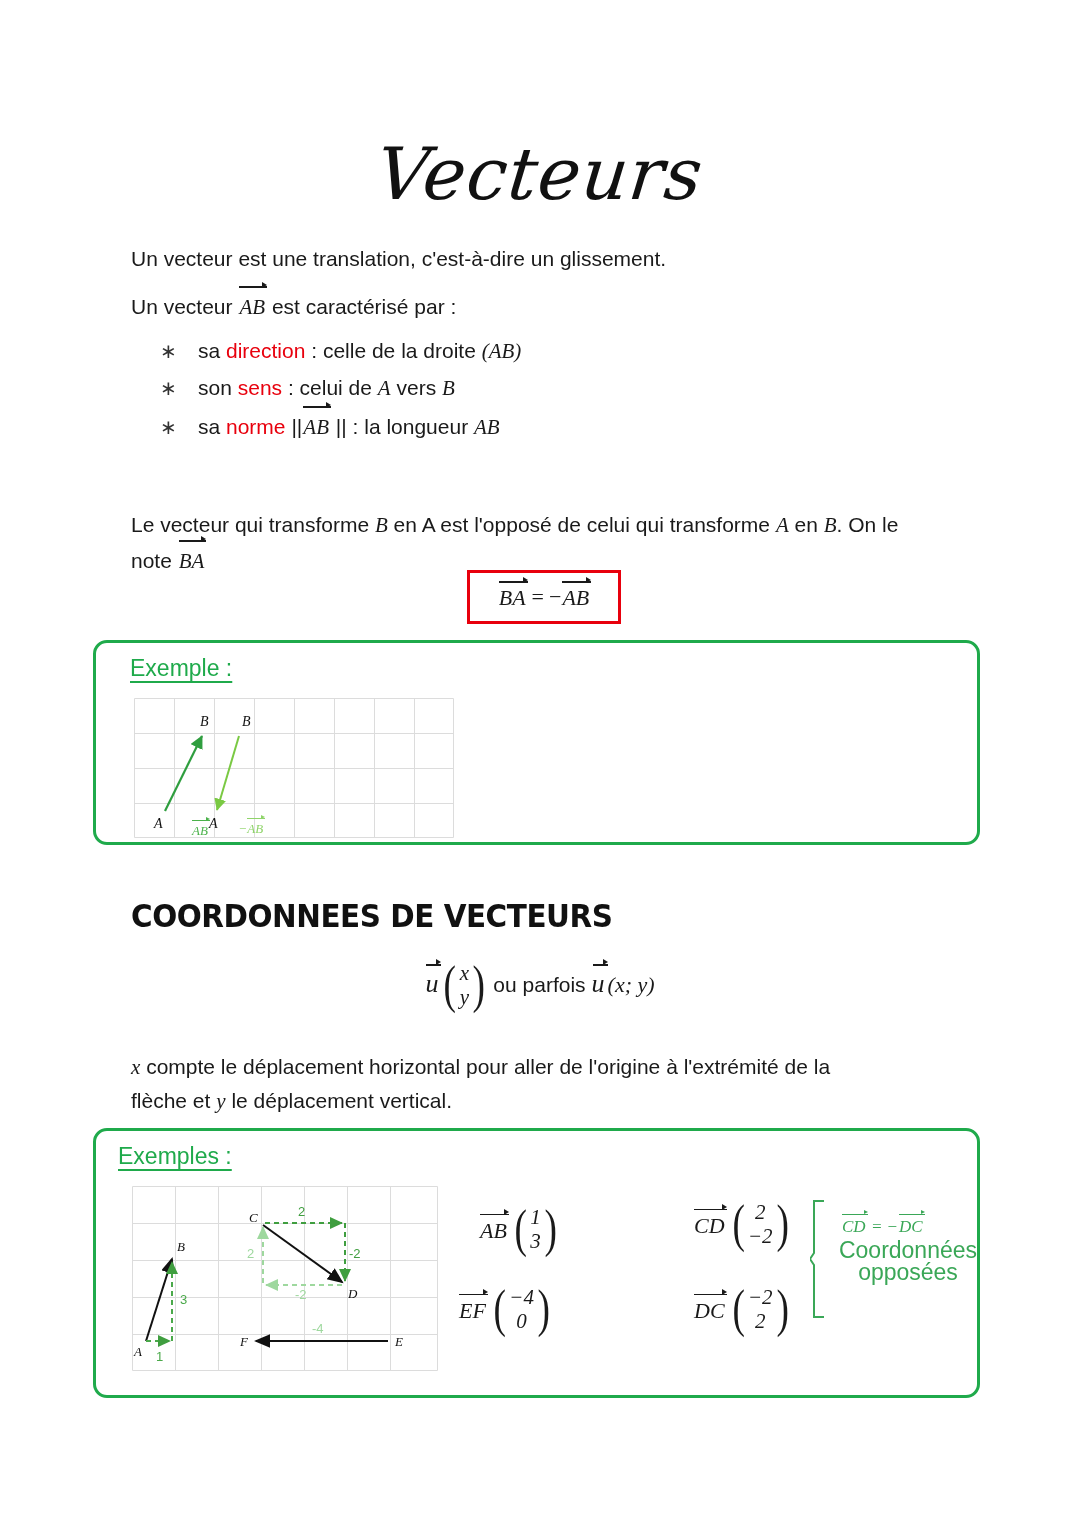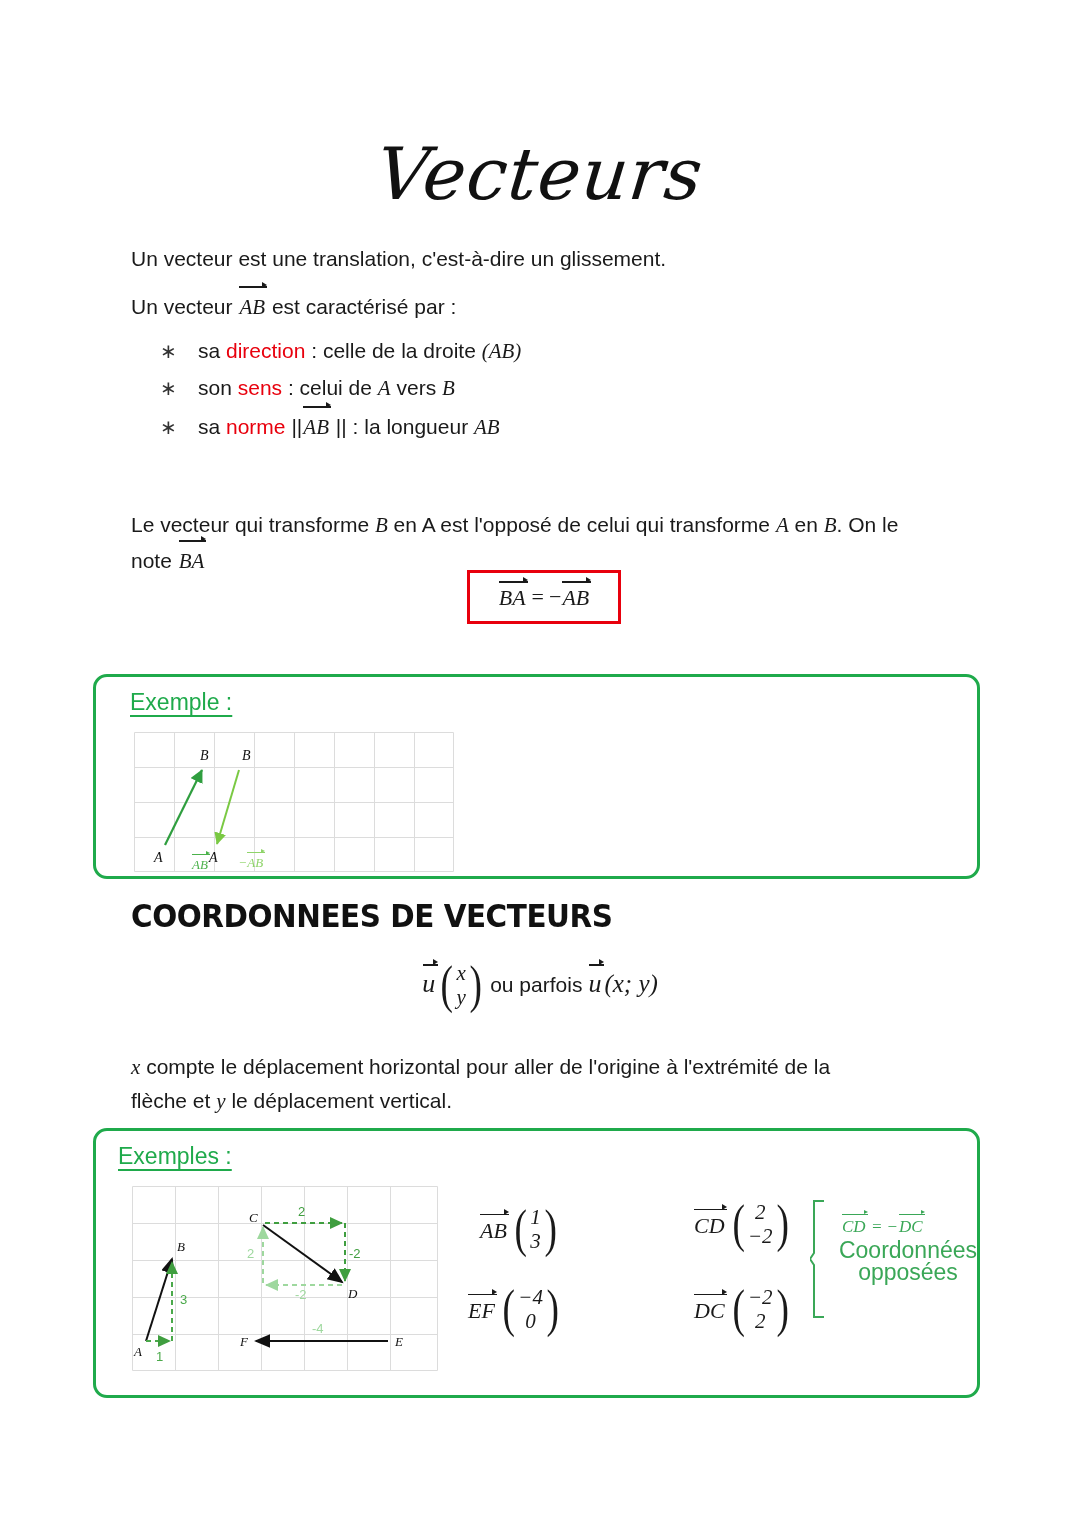--- a/index.html
+++ b/index.html
@@ -239,7 +239,7 @@
       <span class="vec">AB</span>
   </div>
 
-  <div class="ex-box" style="left:93px;top:674px;width:887px;height:205px;">
+  <div class="ex-box" style="left:93px;top:640px;width:887px;height:205px;">
     <div class="ex-label" style="left:34px;top:12px;">Exemple :</div>
 
     <svg width="320" height="140" style="position:absolute;left:38px;top:55px;">

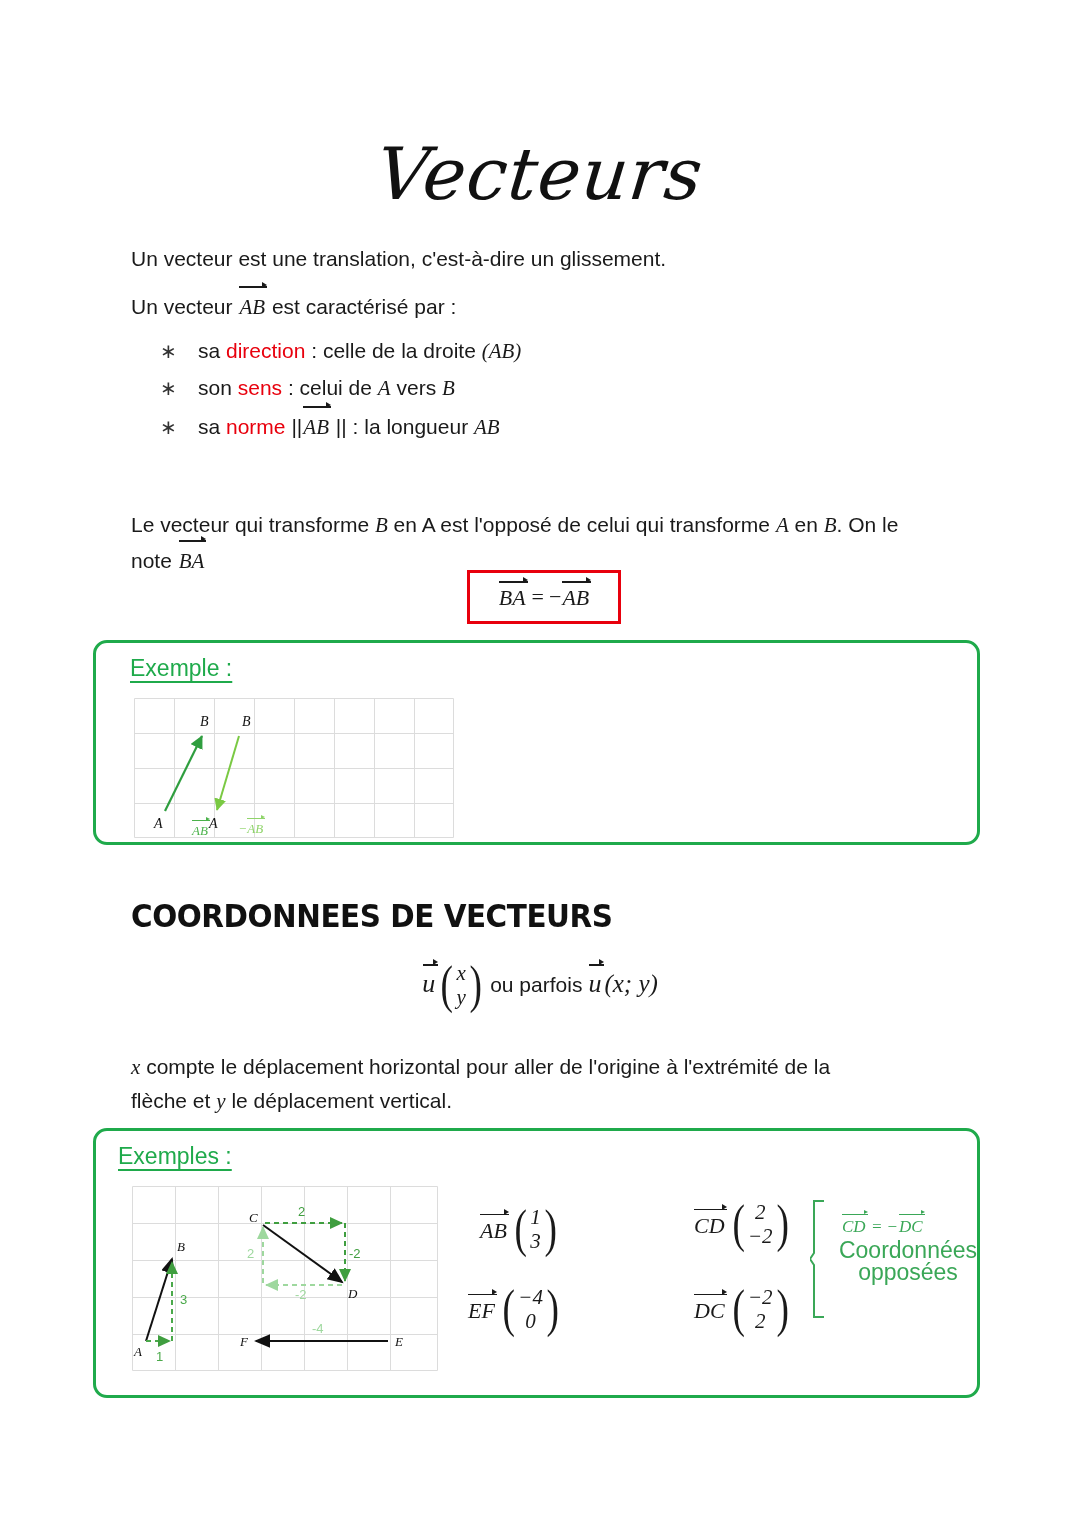--- a/index.html
+++ b/index.html
@@ -297,7 +297,7 @@
           <span>y</span>
         </span>
         <span class="paren">)</span>
-      </span><span style="font-size:21px;margin:0 6px;">ou parfois</span><span class="vecu" style="font-size:26px;">u</span><span class="mi" style="font-size:25px;">(x; y)</span>
+      </span><span style="font-size:21px;margin:0 6px;">ou parfois</span><span class="vecu" style="font-size:26px;">u</span><span class="mi" style="font-size:22px;">(x; y)</span>
   </div>
 
   <div class="body-text static" style="left:131px;top:1038px;width:810px;margin-top:12px;">

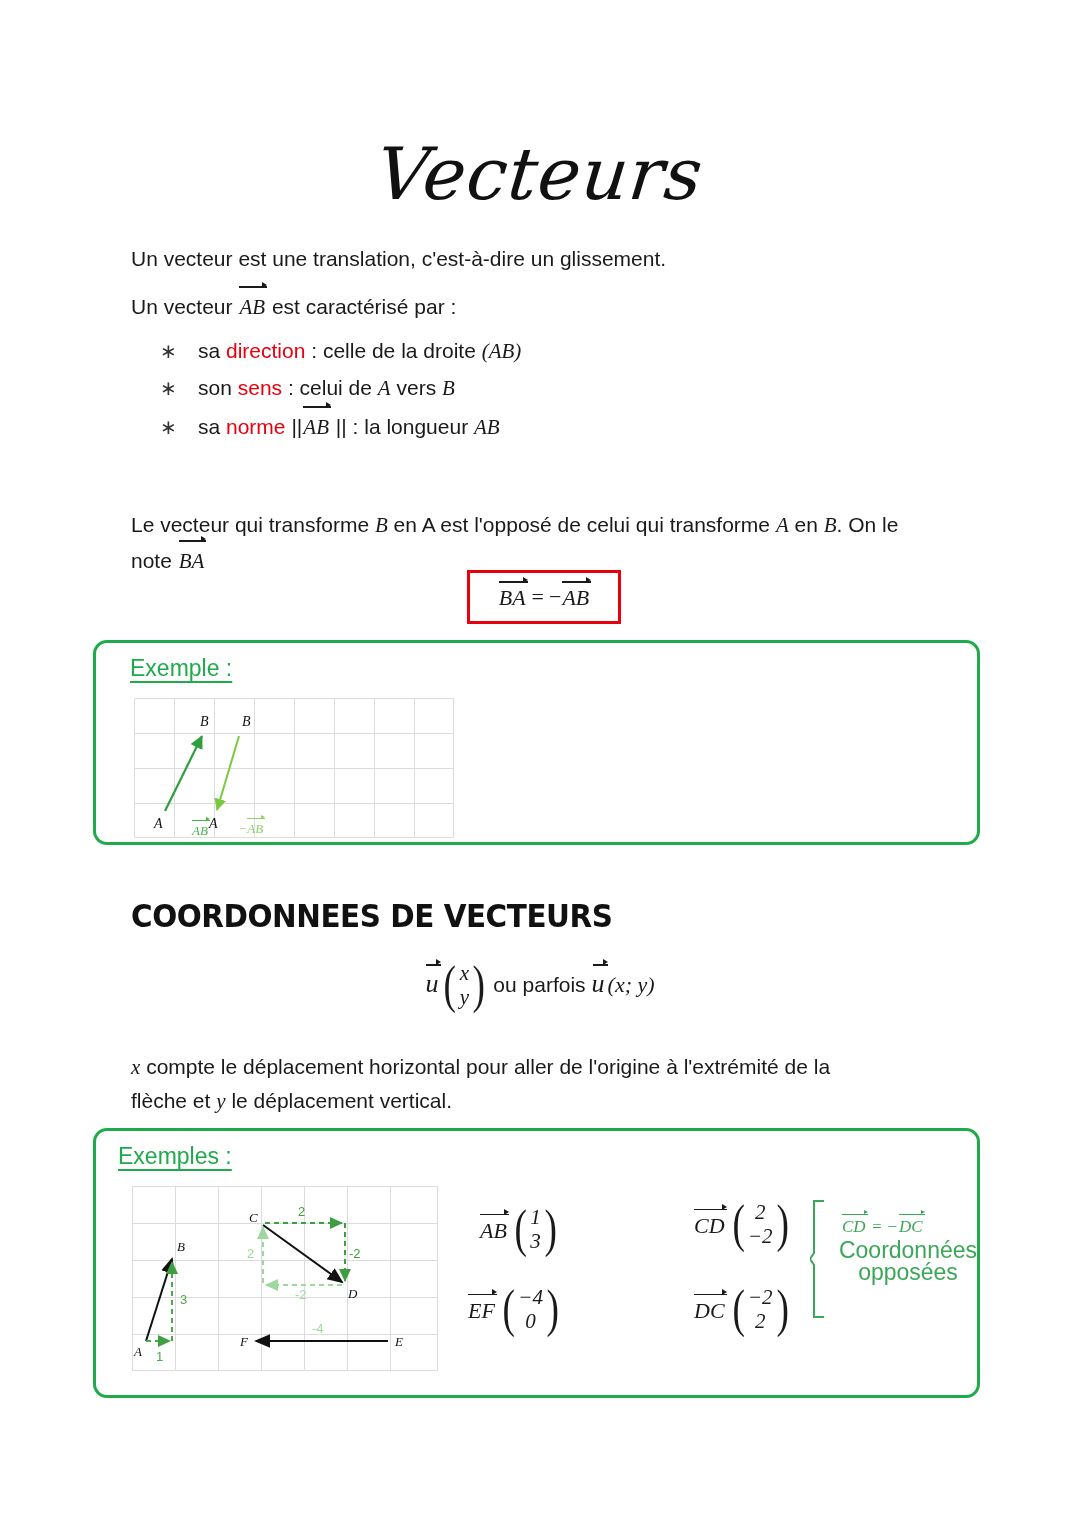--- a/index.html
+++ b/index.html
@@ -394,7 +394,7 @@
         </span>
     </div>
 
-    <div class="vform" style="left:371px;top:155px;">
+    <div class="vform" style="left:362px;top:155px;">
       <span class="lbl"><span class="vec">EF</span></span>
       <span class="paren-col">
           <span class="paren">(</span>

